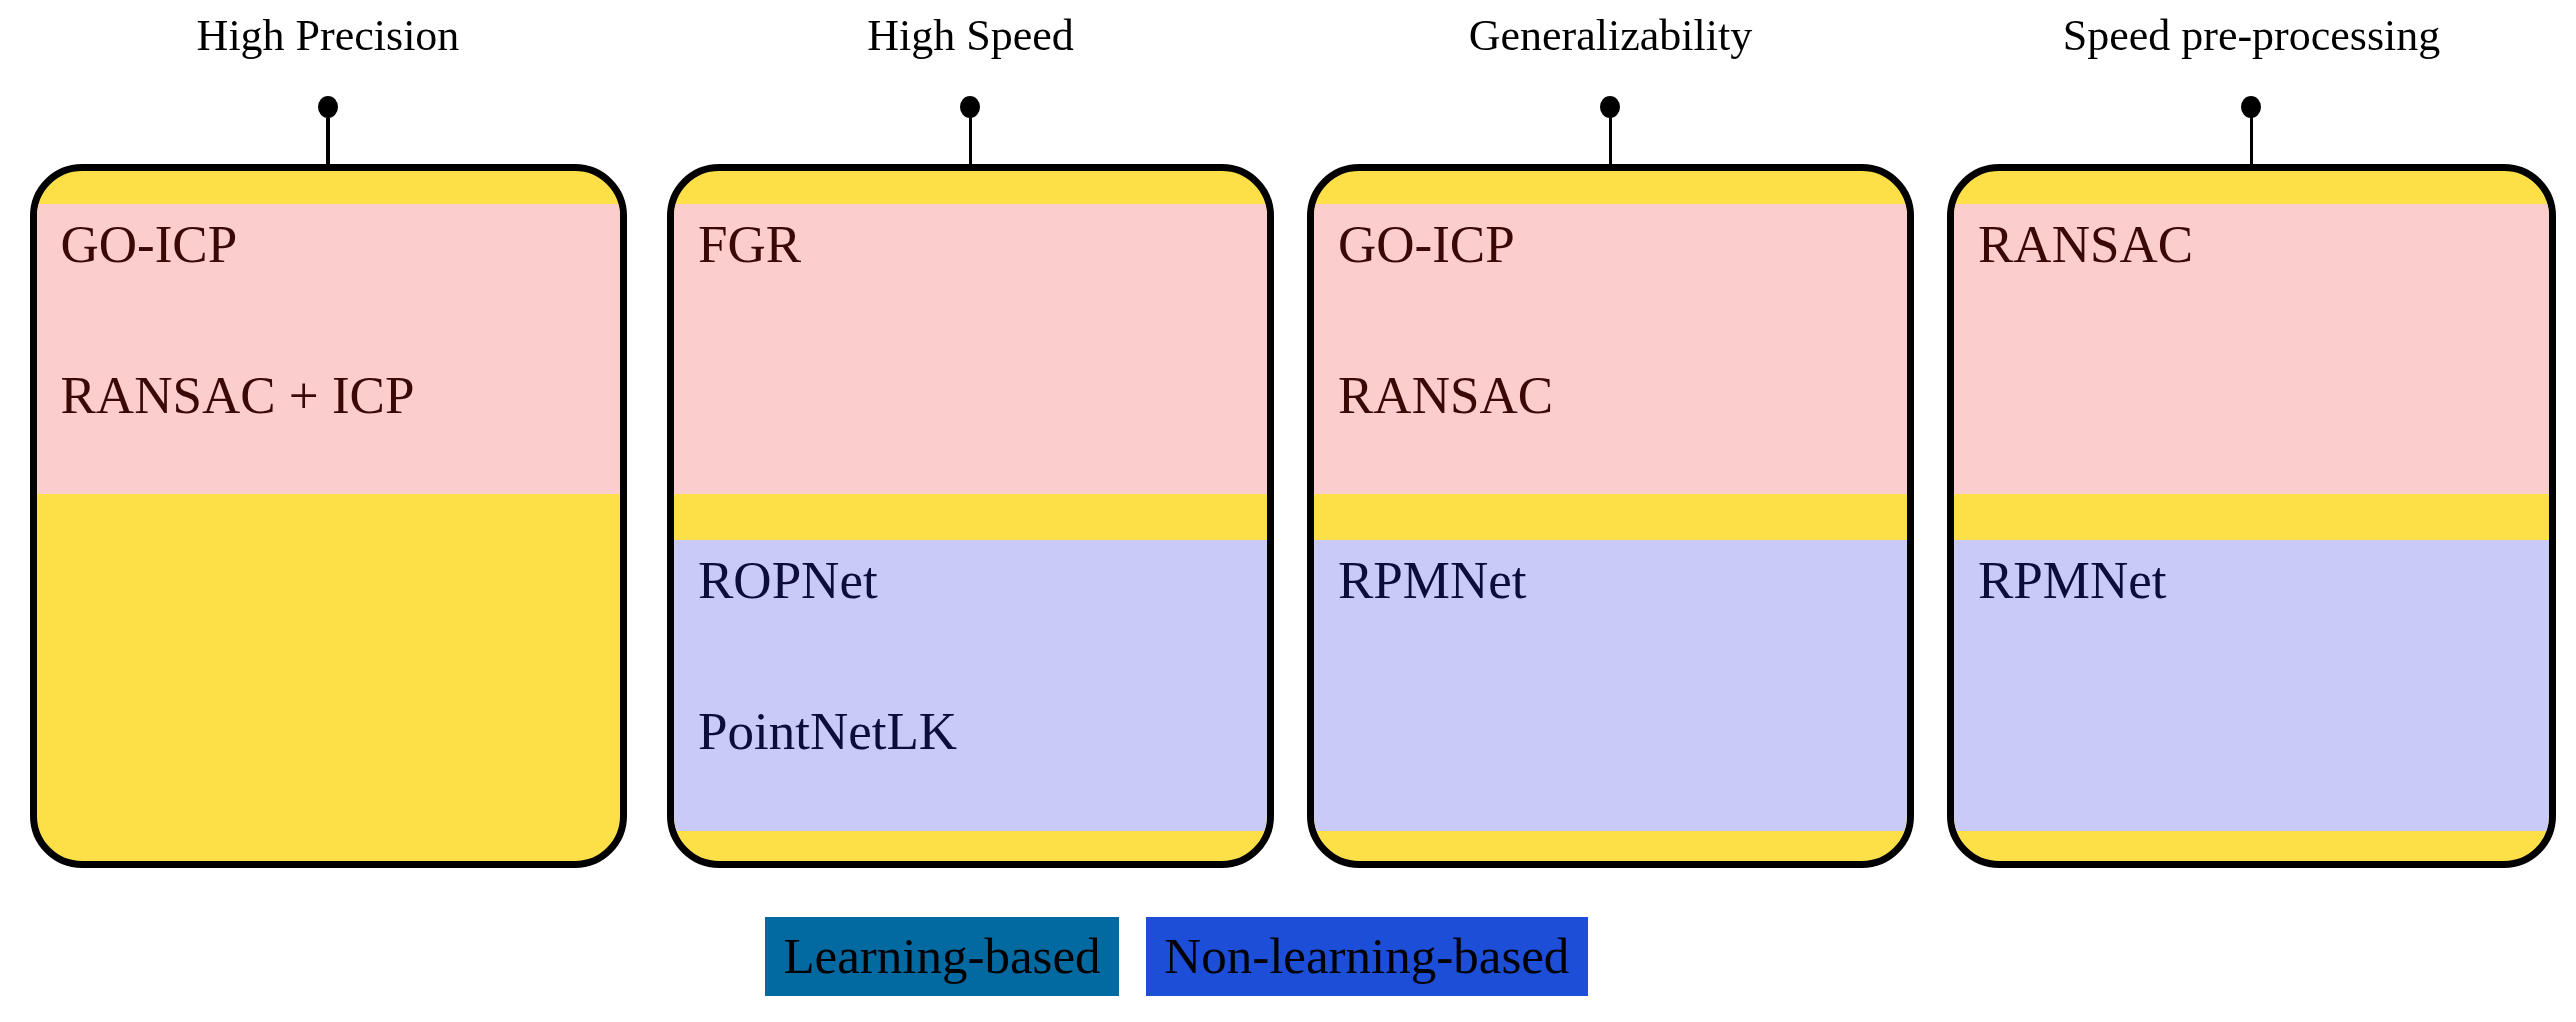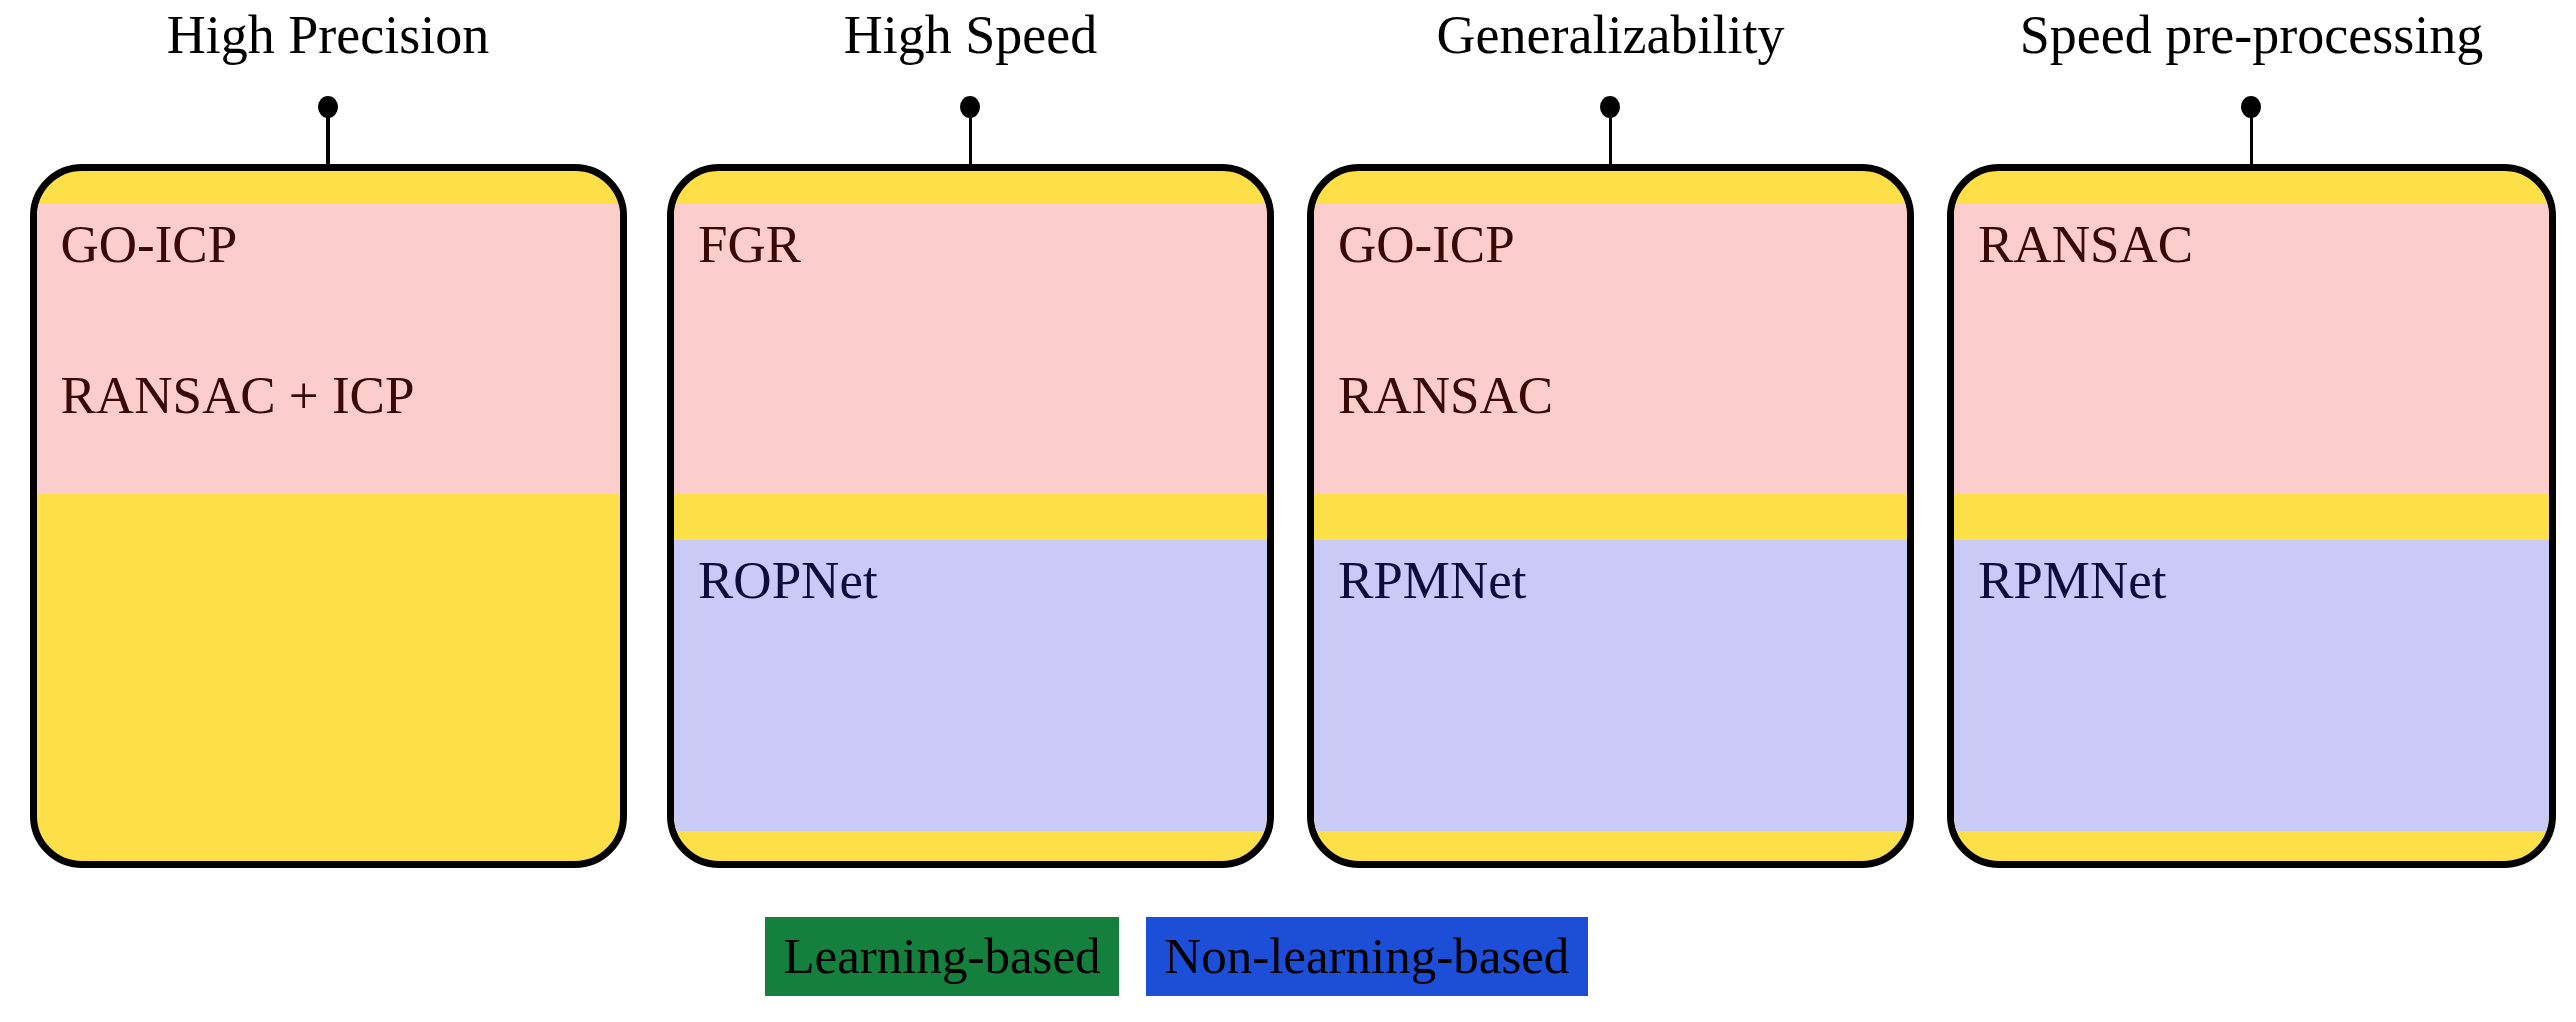--- a/index.html
+++ b/index.html
@@ -28,7 +28,7 @@
     left: 0;
     width: 100%;
     text-align: center;
-    font-size: 54px;
+    font-size: 44px;
     line-height: 59px;
     color: #000000;
     white-space: nowrap;

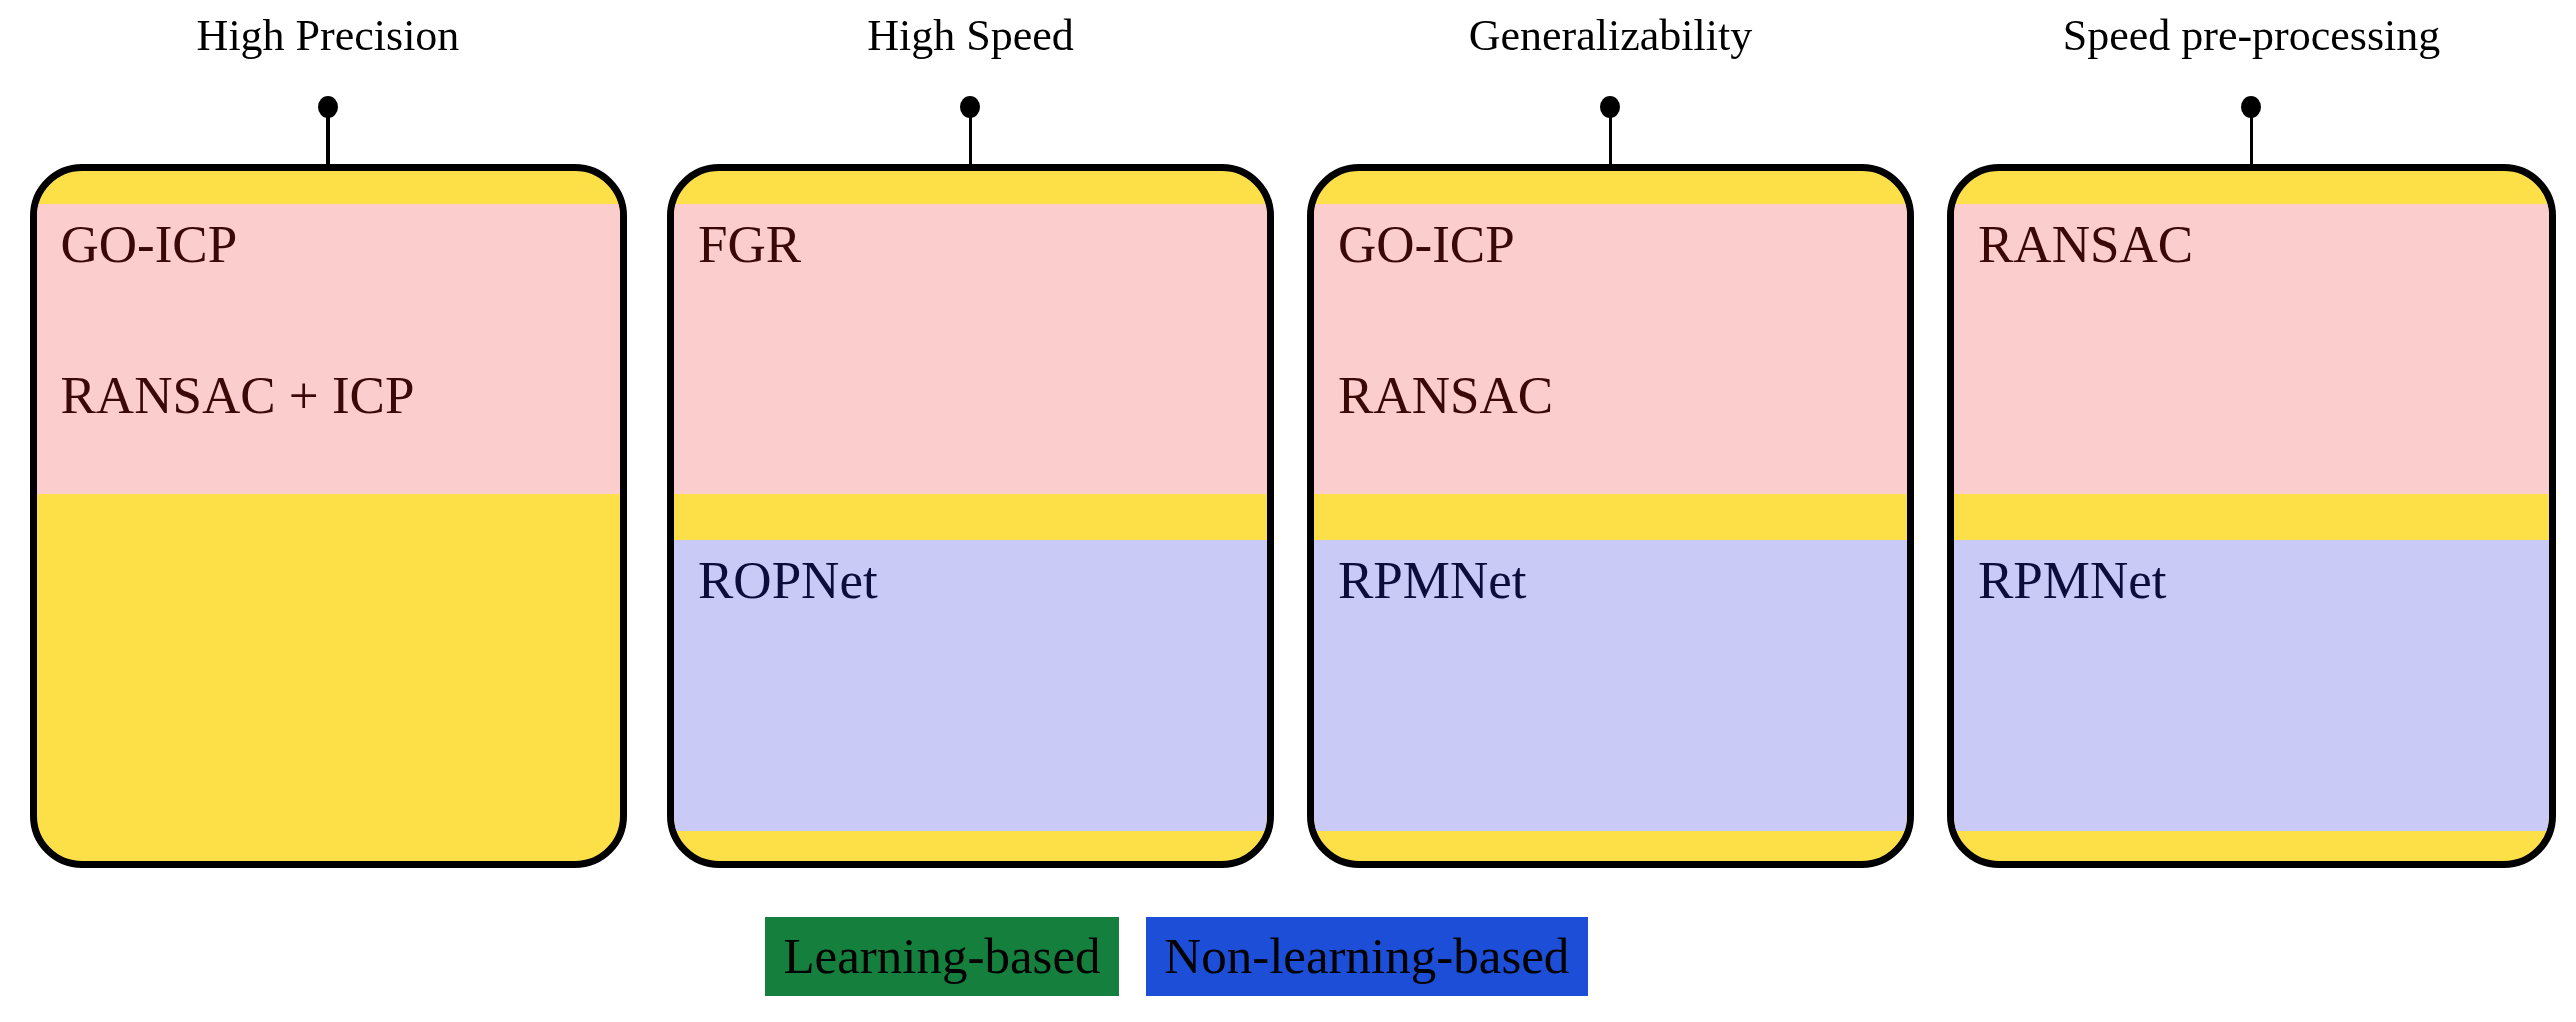--- a/index.html
+++ b/index.html
@@ -159,6 +159,7 @@
     </div>
     <div class="band learning">
       <div class="item slot0">ROPNet</div>
+      <div class="item slot1">PointNetLK</div>
     </div>
   </div>
 </div>

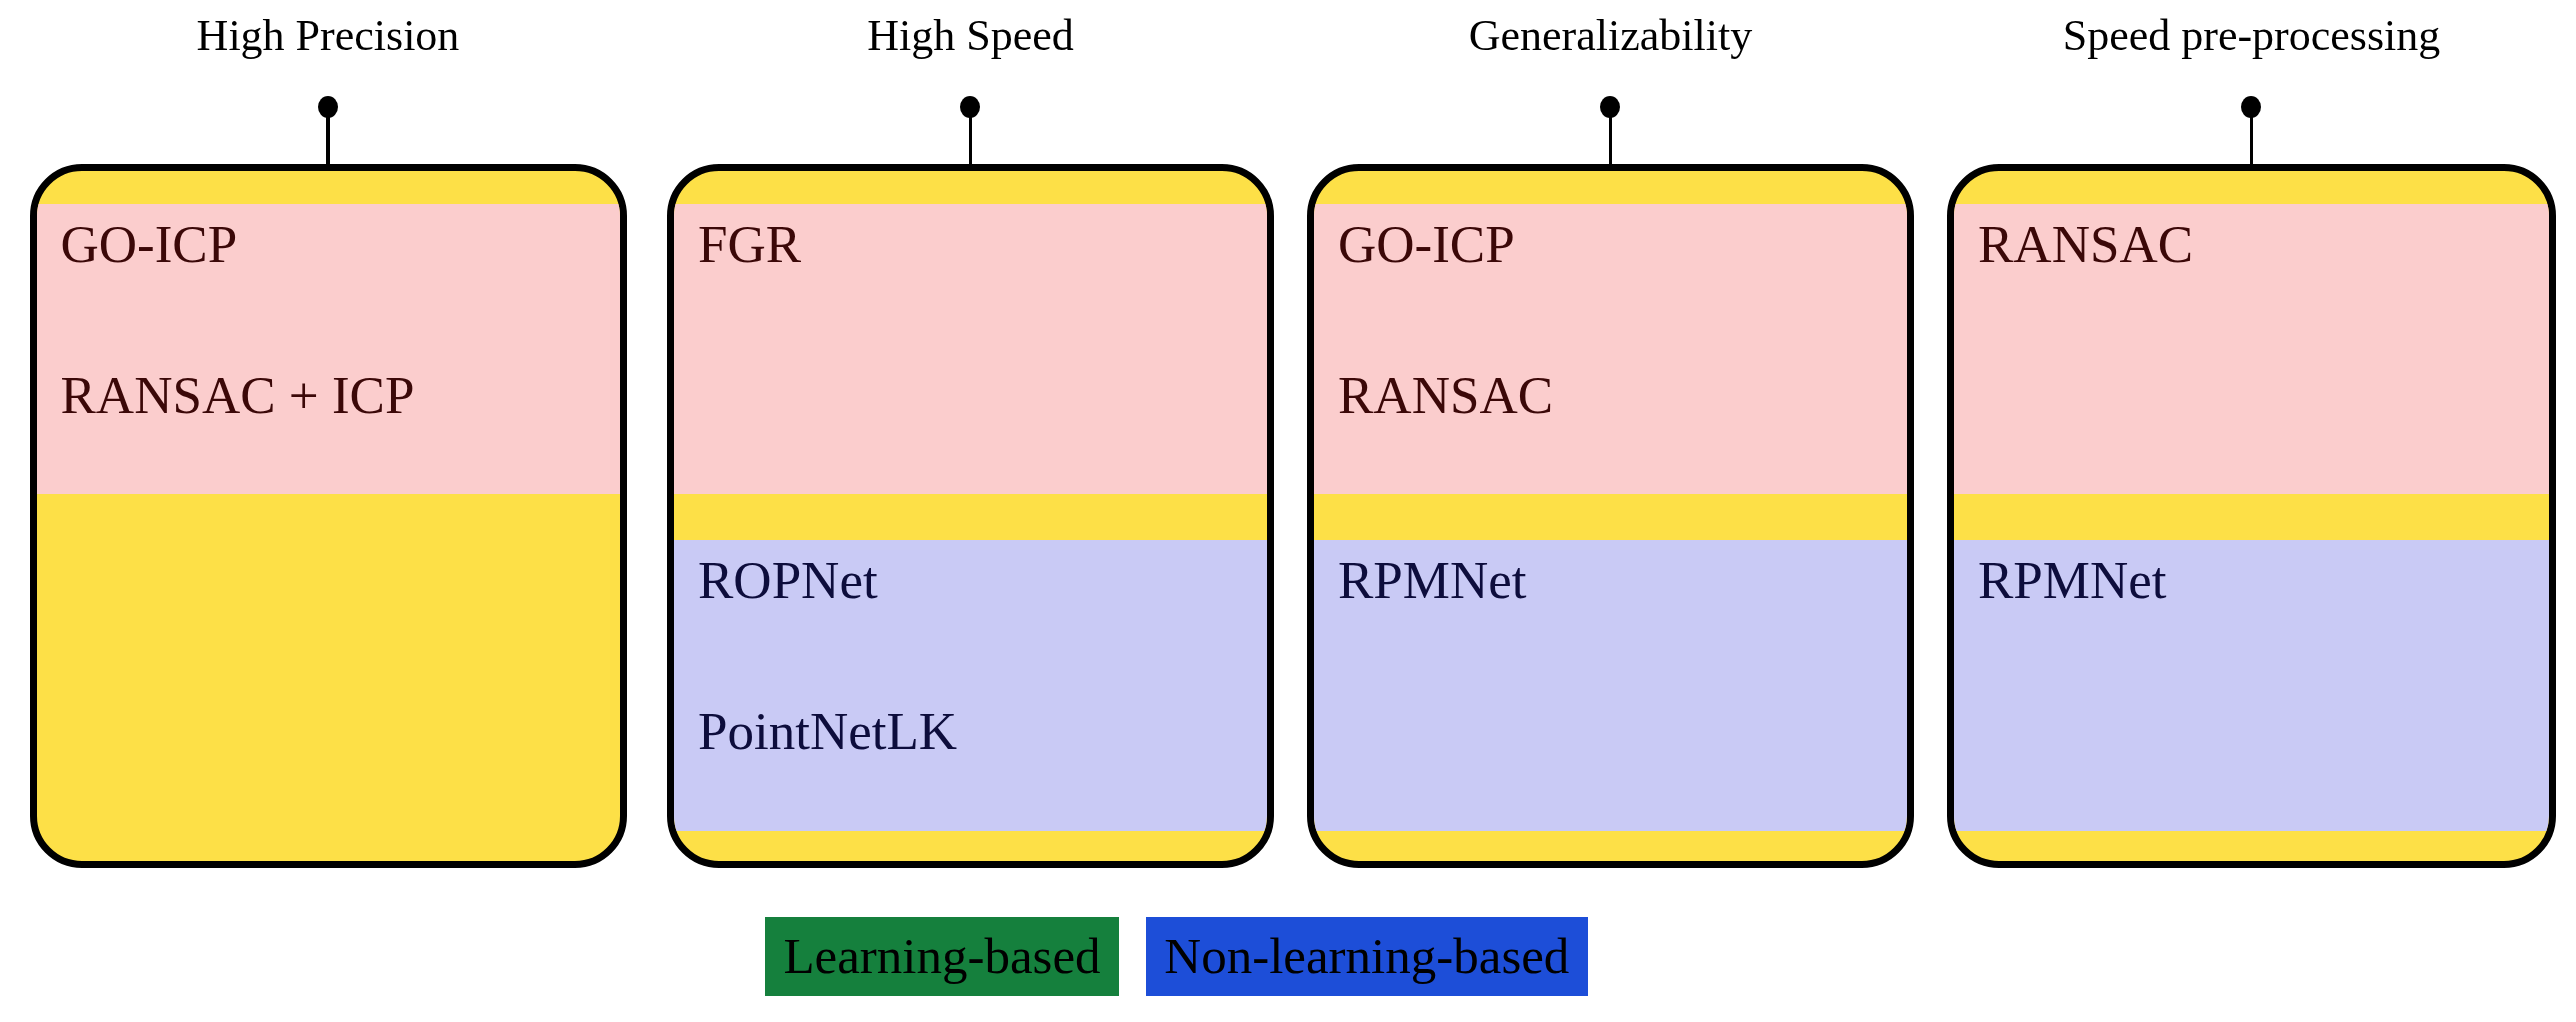--- a/index.html
+++ b/index.html
@@ -127,7 +127,7 @@
     color: #000000;
     white-space: nowrap;
   }
-  .legend-chip.learning { background: #15803d; }
+  .legend-chip.learning { background: #0369a1; }
   .legend-chip.nonlearning { background: #1d4ed8; }
 </style>
 </head>

